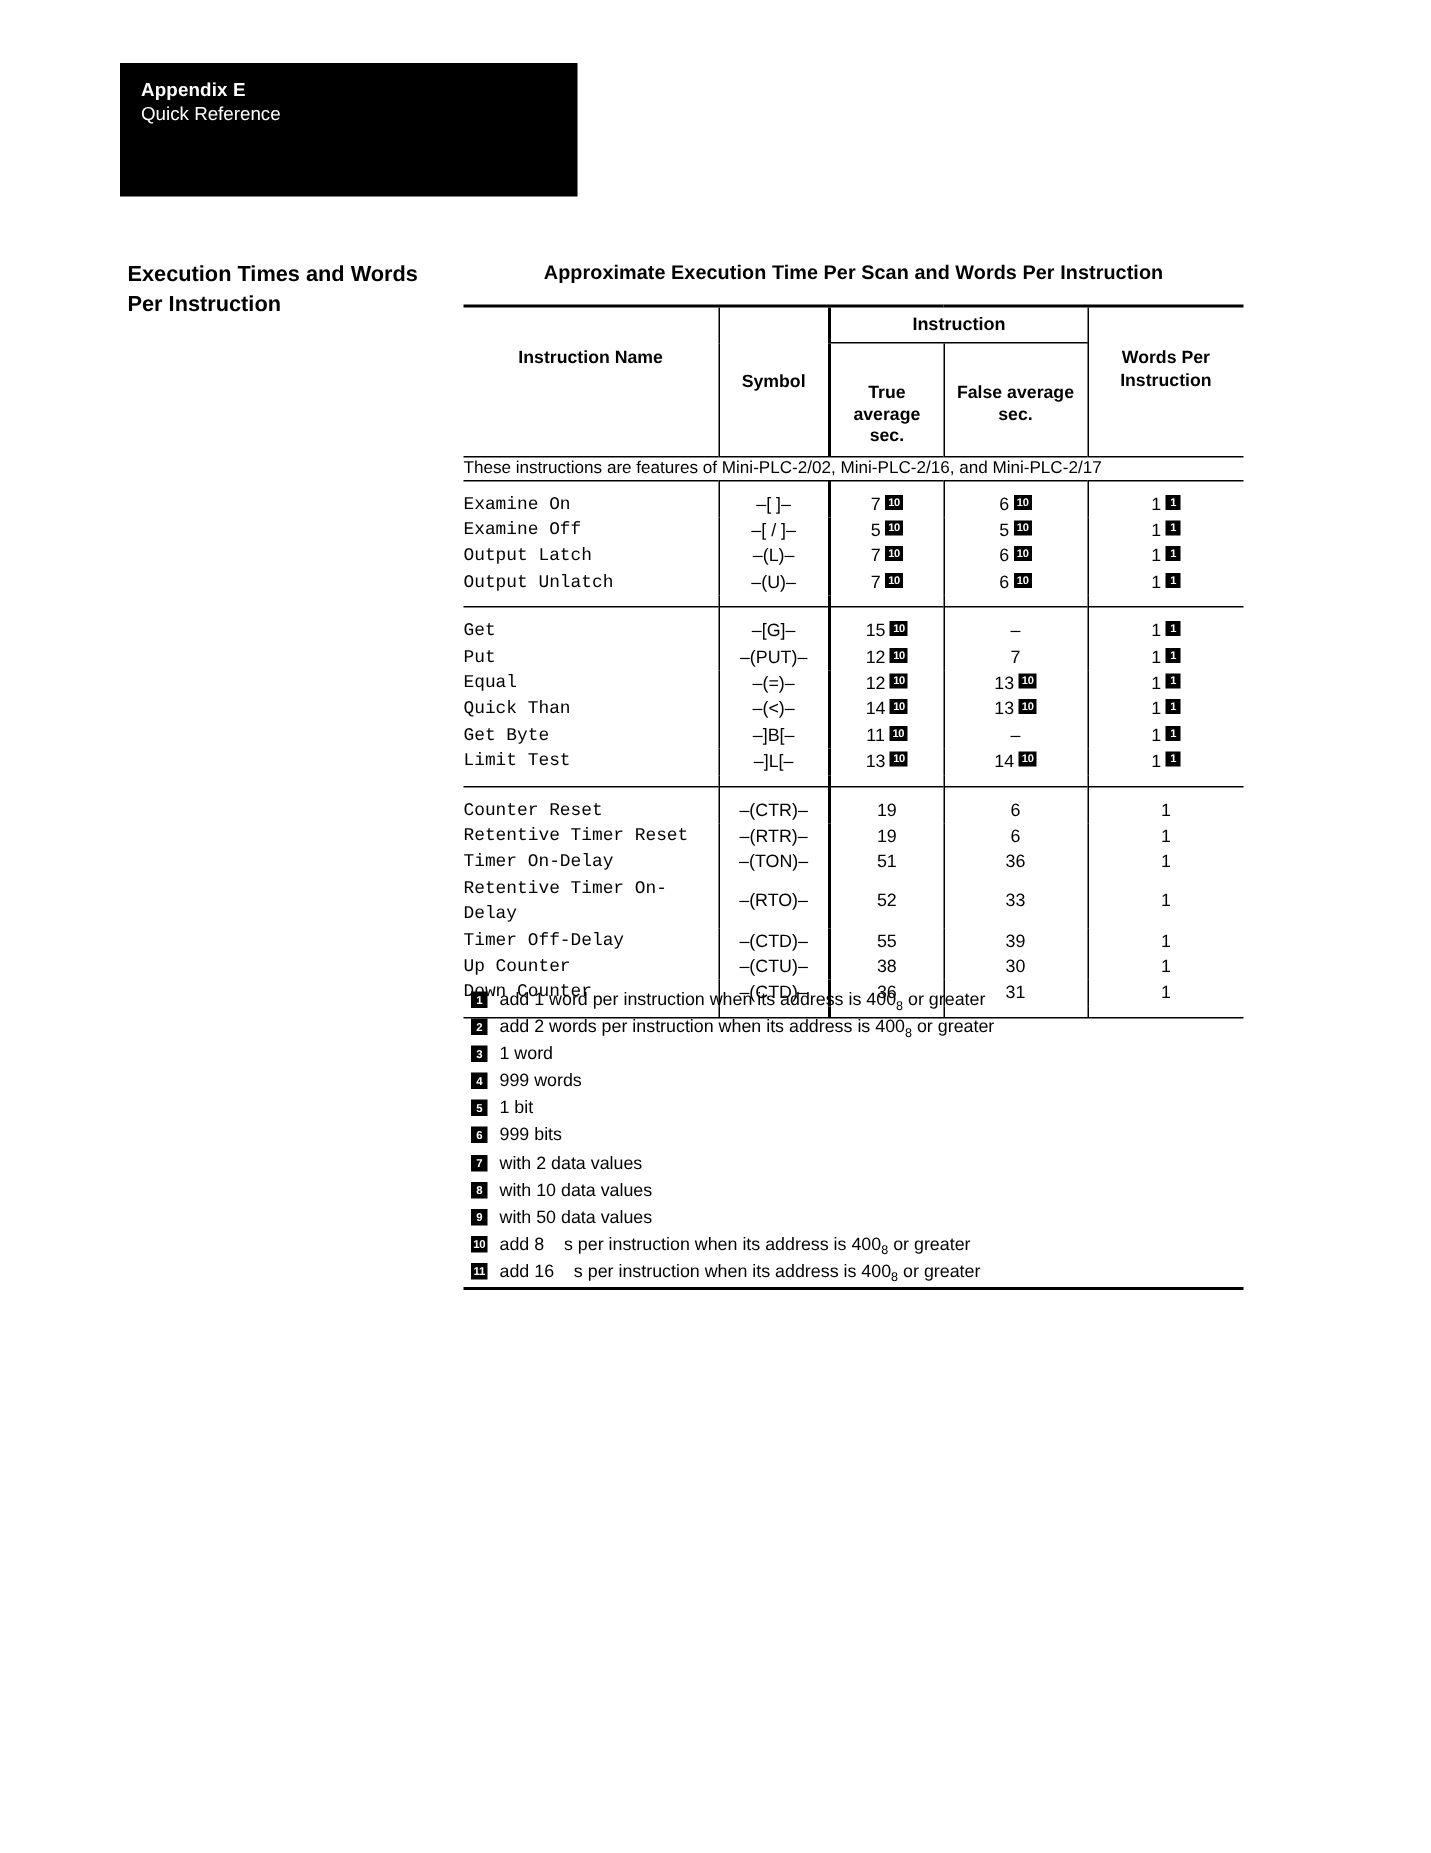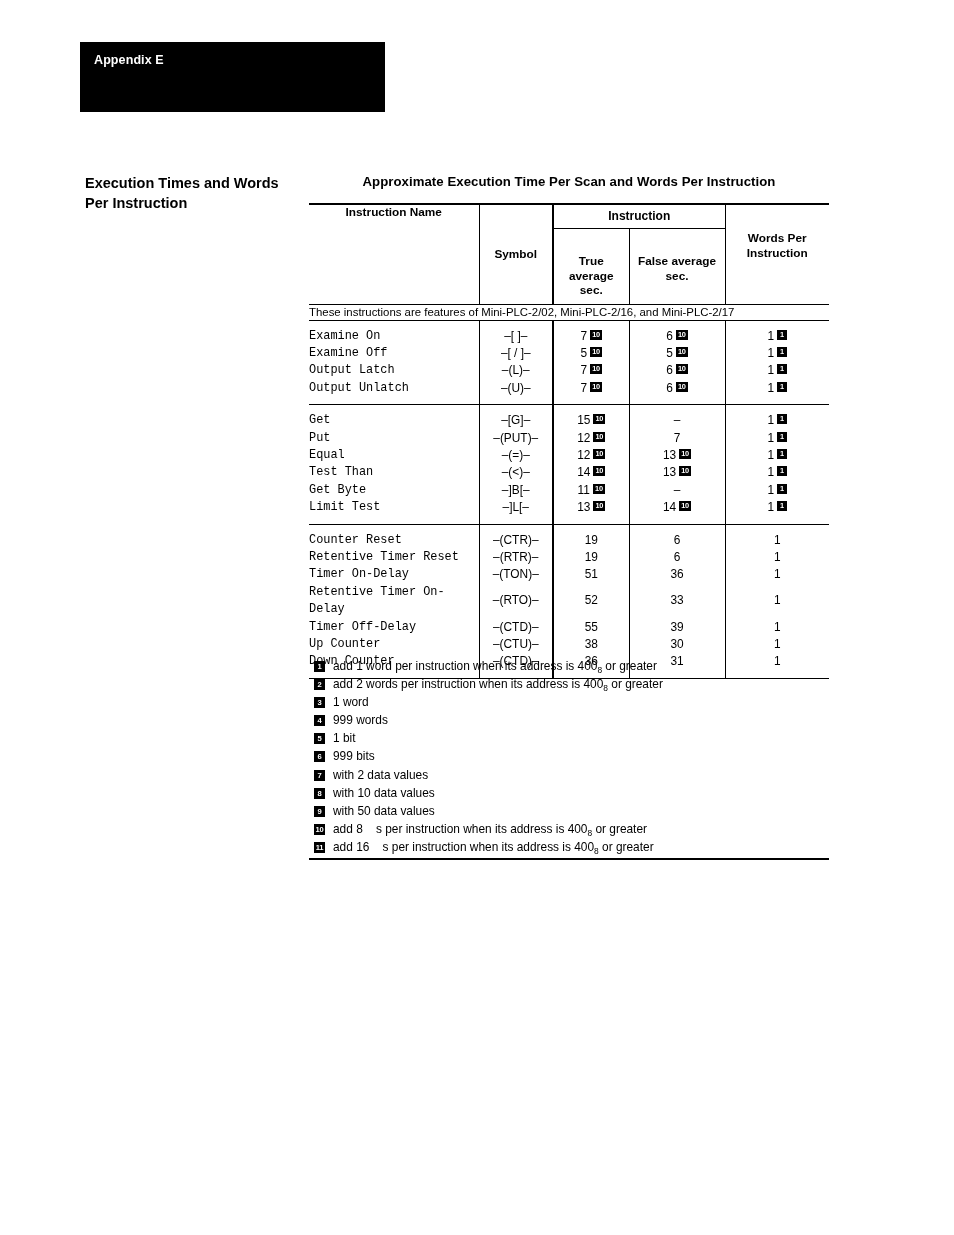--- a/index.html
+++ b/index.html
@@ -22,7 +22,7 @@
     left: 80px;
     top: 42px;
     width: 305px;
-    height: 70px;
+    height: 89px;
     background: #000000;
     color: #ffffff;
     box-sizing: border-box;

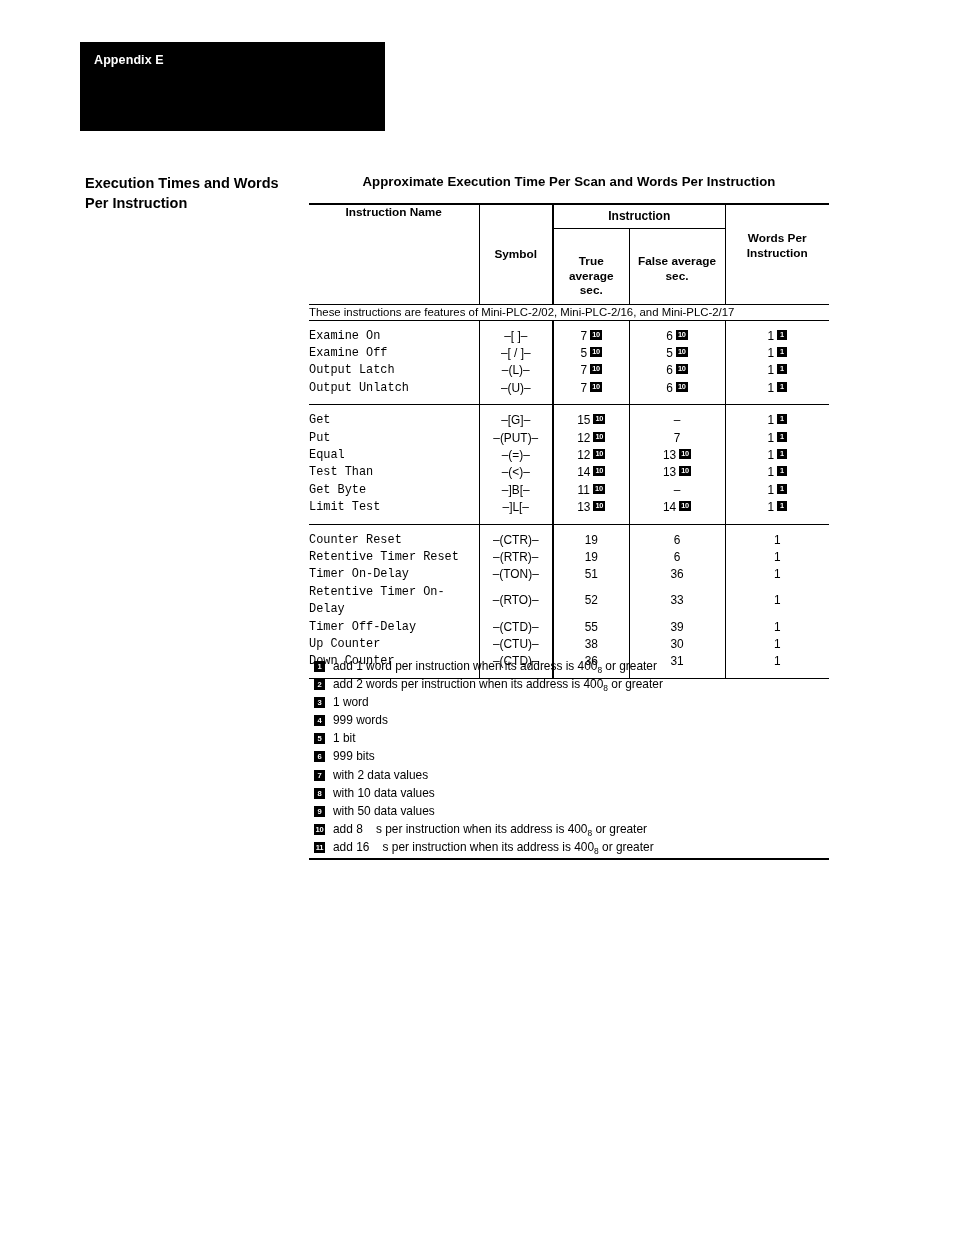--- a/index.html
+++ b/index.html
@@ -211,6 +211,7 @@
 
 <div class="header-bar">
   <div class="header-appendix">Appendix E</div>
+  <div class="header-sub">Quick Reference</div>
 </div>
 
 <div class="section-title">

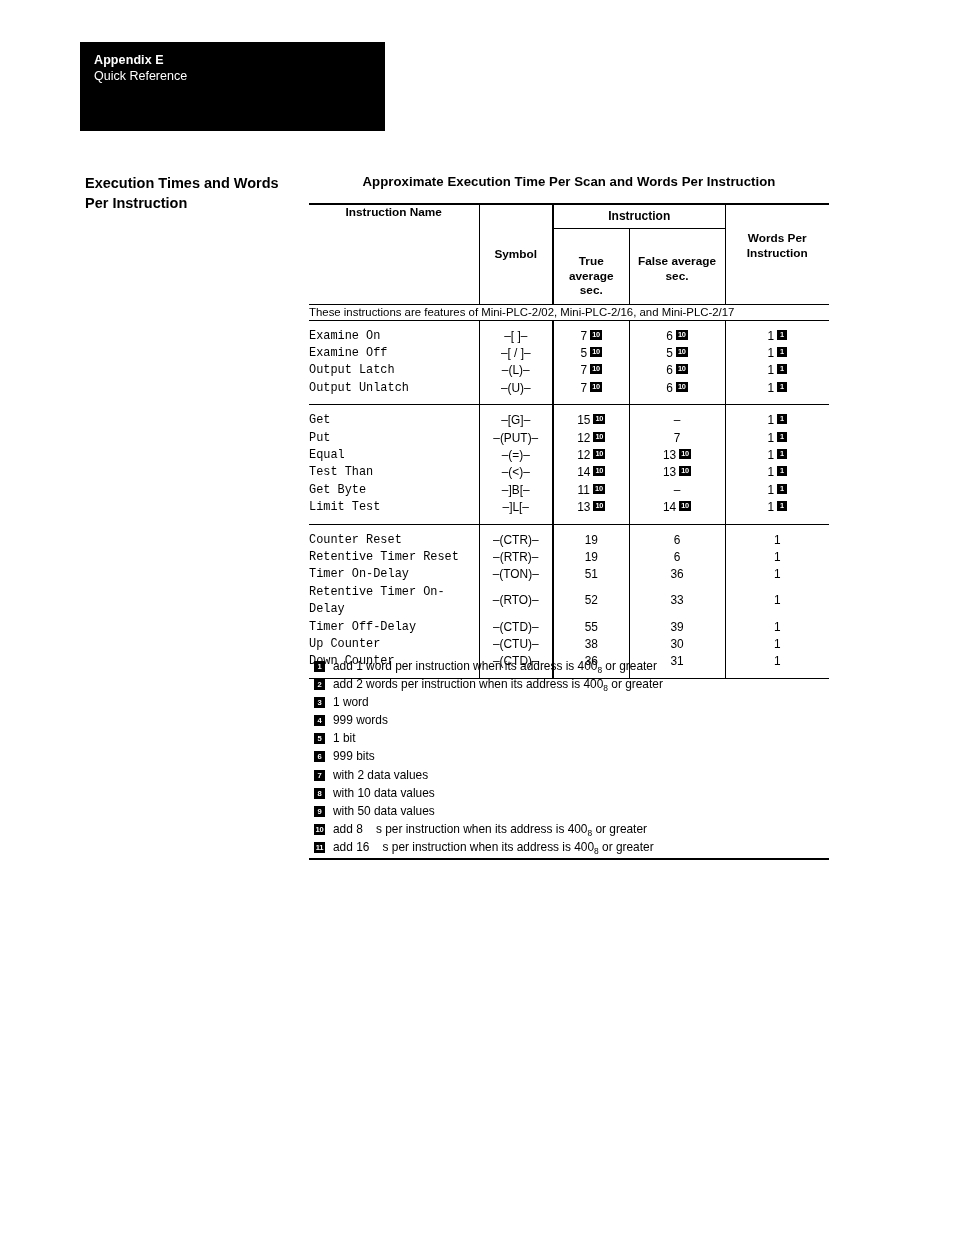--- a/index.html
+++ b/index.html
@@ -105,6 +105,7 @@
     line-height: 15px;
   }
   .hdr-block-name {
+    padding-top: 26px;
   }
   .hdr-block-sym {
     padding-top: 42px;

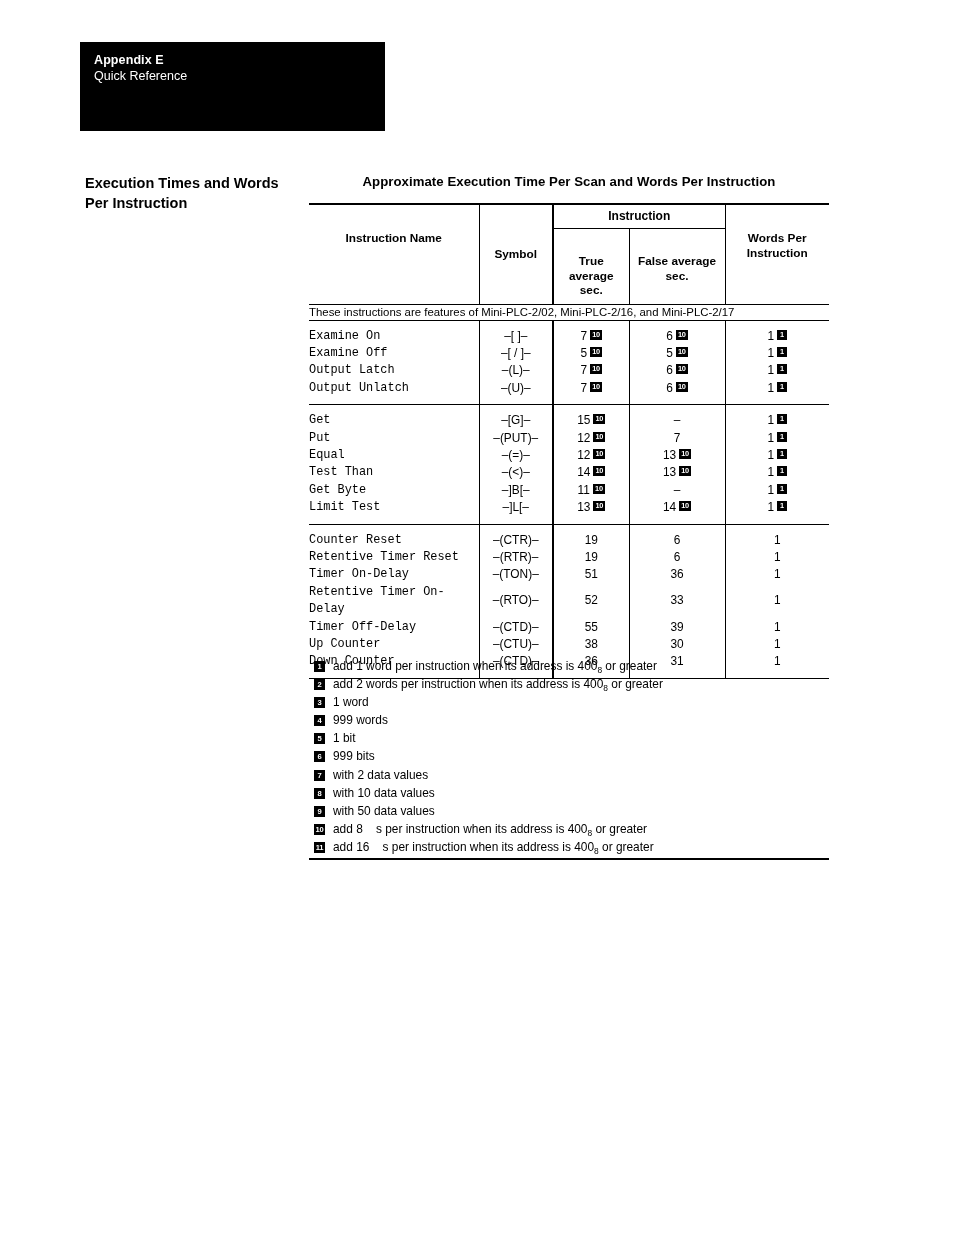--- a/index.html
+++ b/index.html
@@ -363,7 +363,7 @@
           <td class="cell-num v-left"><span>1</span><span class="sup">1</span></td>
         </tr>
         <tr>
-          <td class="cell-name">Test Than</td>
+          <td class="cell-name">Quick Than</td>
           <td class="cell-sym v-left">–(&lt;)–</td>
           <td class="cell-num v-left-hv"><span>14</span><span class="sup wide">10</span></td>
           <td class="cell-num v-left"><span>13</span><span class="sup wide">10</span></td>

